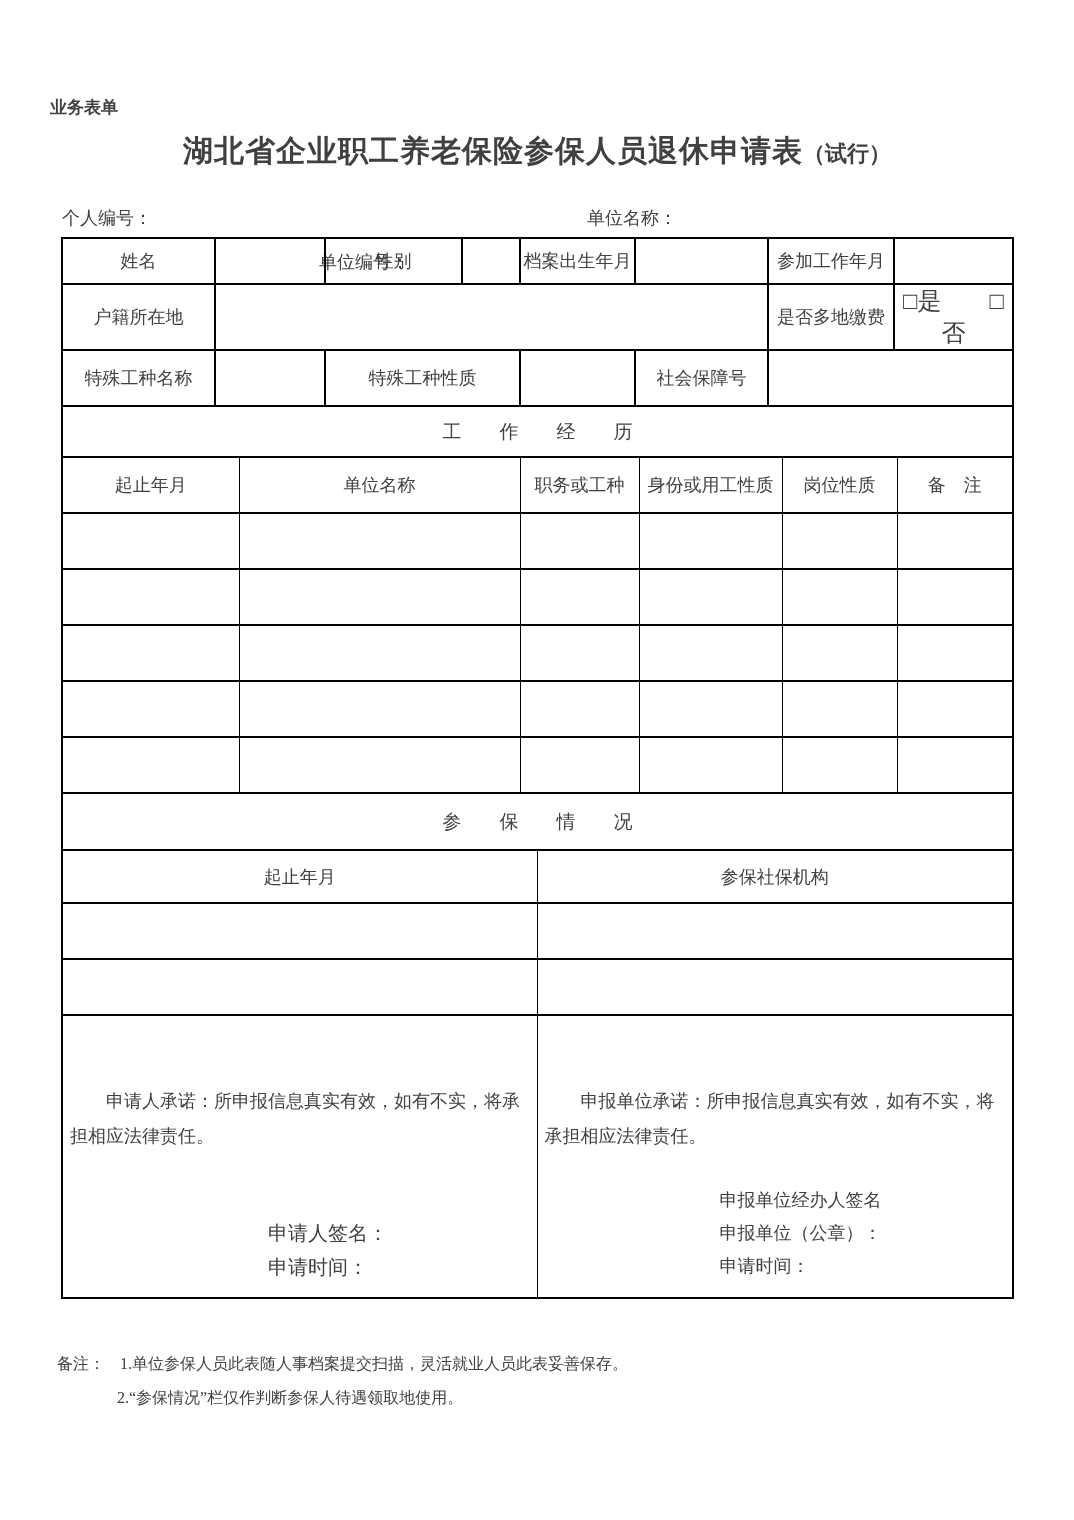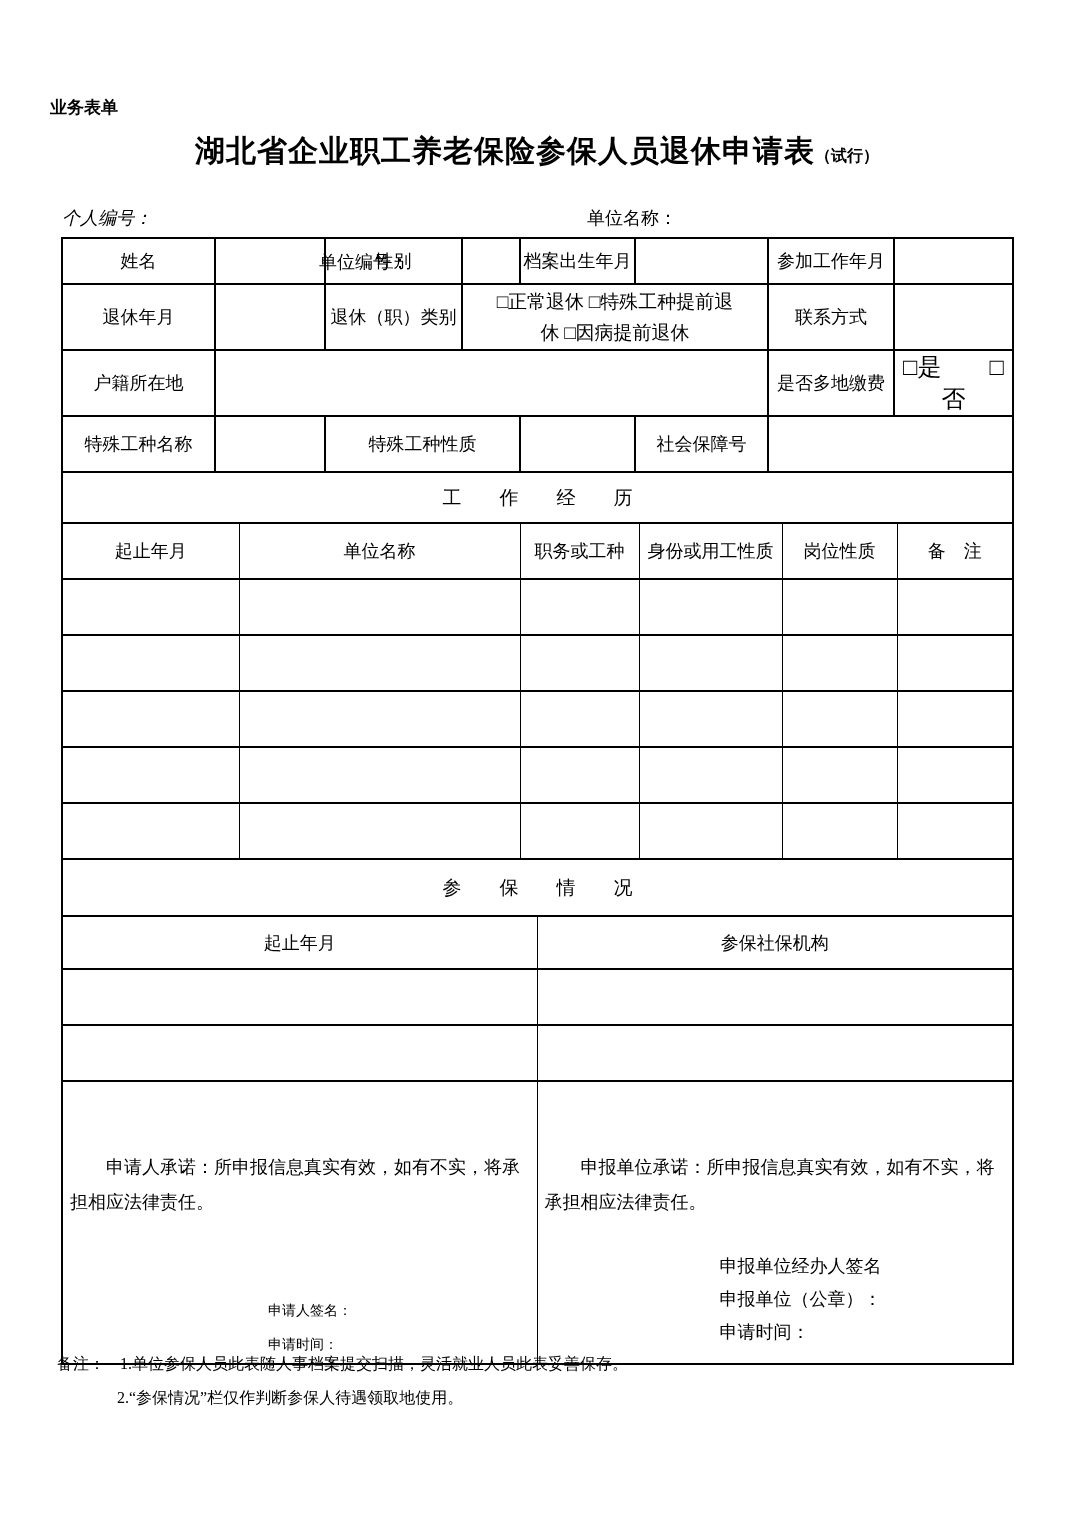--- a/index.html
+++ b/index.html
@@ -10,7 +10,7 @@
     height: 1520px;
     margin: 0 auto;
     background: #ffffff;
-    color: #000000;
+    color: #404040;
     font-family: "Liberation Serif", "DejaVu Serif", serif;
   }
   .doc-tag {

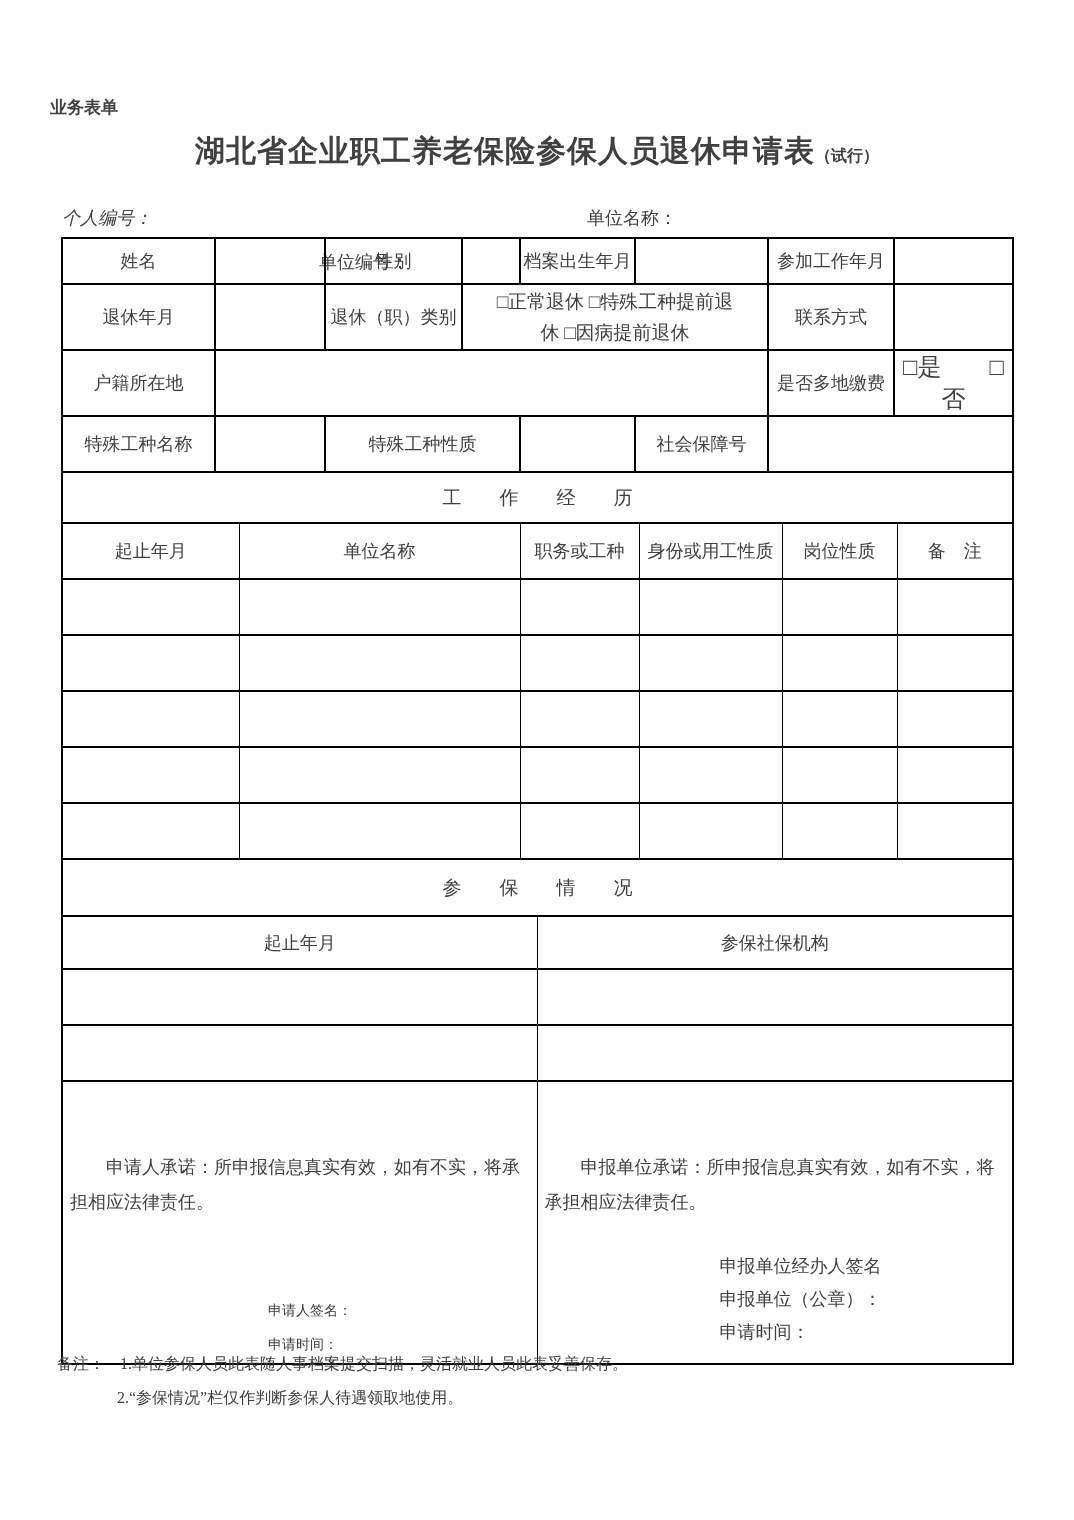--- a/index.html
+++ b/index.html
@@ -31,7 +31,7 @@
     white-space: nowrap;
   }
   .title-main { font-size: 30px; letter-spacing: 1px; }
-  .title-suffix { font-size: 16px; text-align: center; }
+  .title-suffix { font-size: 22px; text-align: center; }
   .info-line {
     position: absolute;
     left: 0;

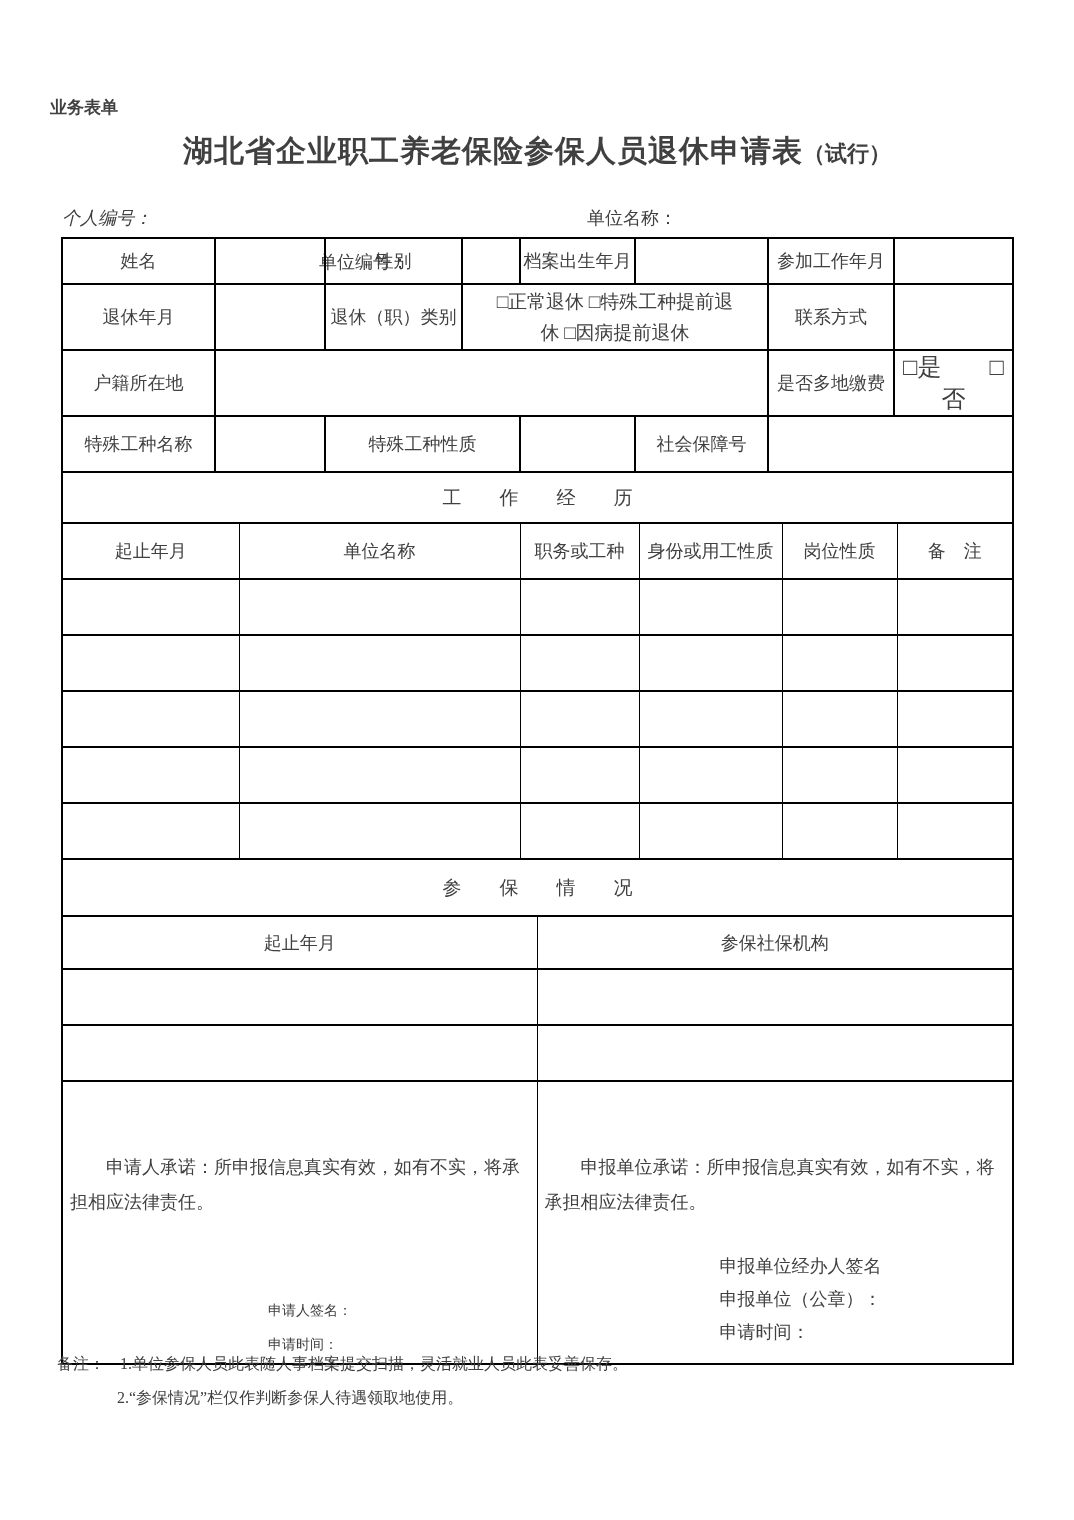--- a/index.html
+++ b/index.html
@@ -40,7 +40,7 @@
     height: 24px;
     font-size: 18px;
   }
-  .il-personal { position: absolute; left: 62px; font-style: italic; }
+  .il-personal { position: absolute; left: 62px; }
   .il-unitno   { position: absolute; left: 319px; margin-top: 44px; }
   .il-unitname { position: absolute; left: 587px; }
 

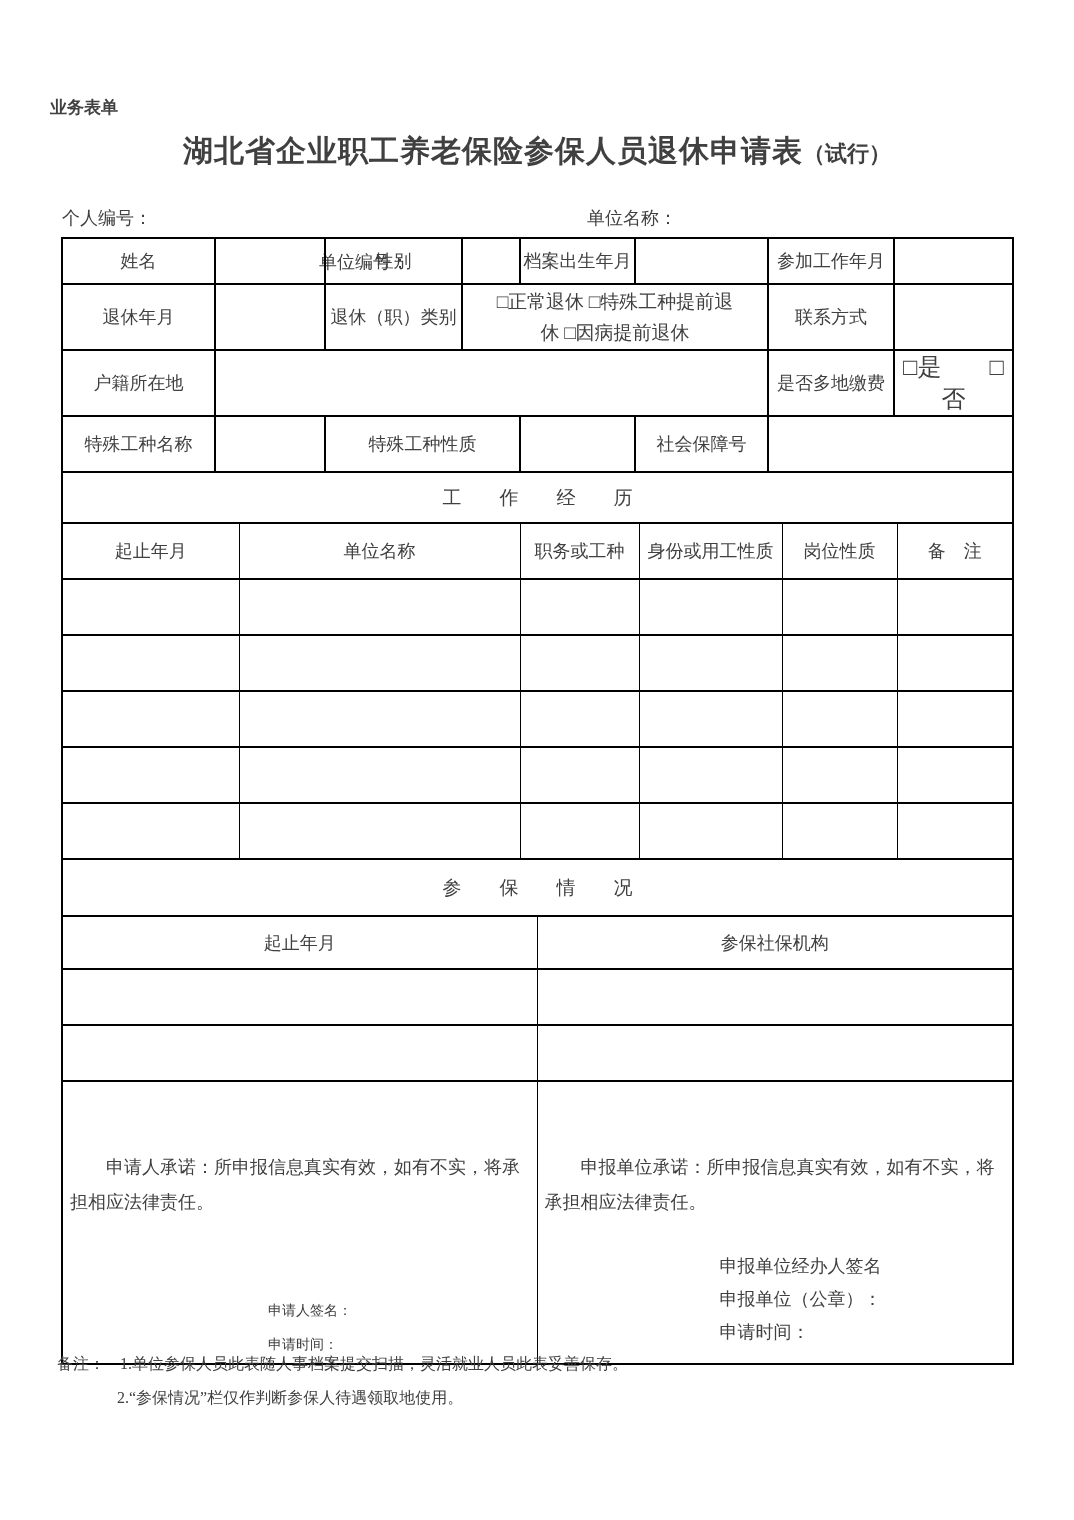--- a/index.html
+++ b/index.html
@@ -146,15 +146,6 @@
         <td>档案出生年月</td>
         <td></td>
         <td>参加工作年月</td>
-        <td></td>
-      </tr>
-      <tr style="height:66px">
-        <td>退休年月</td>
-        <td></td>
-        <td>退休（职）类别</td>
-        <td colspan="3" class="opts">□正常退休 □特殊工种提前退
-休 □因病提前退休</td>
-        <td>联系方式</td>
         <td></td>
       </tr>
       <tr style="height:54px">

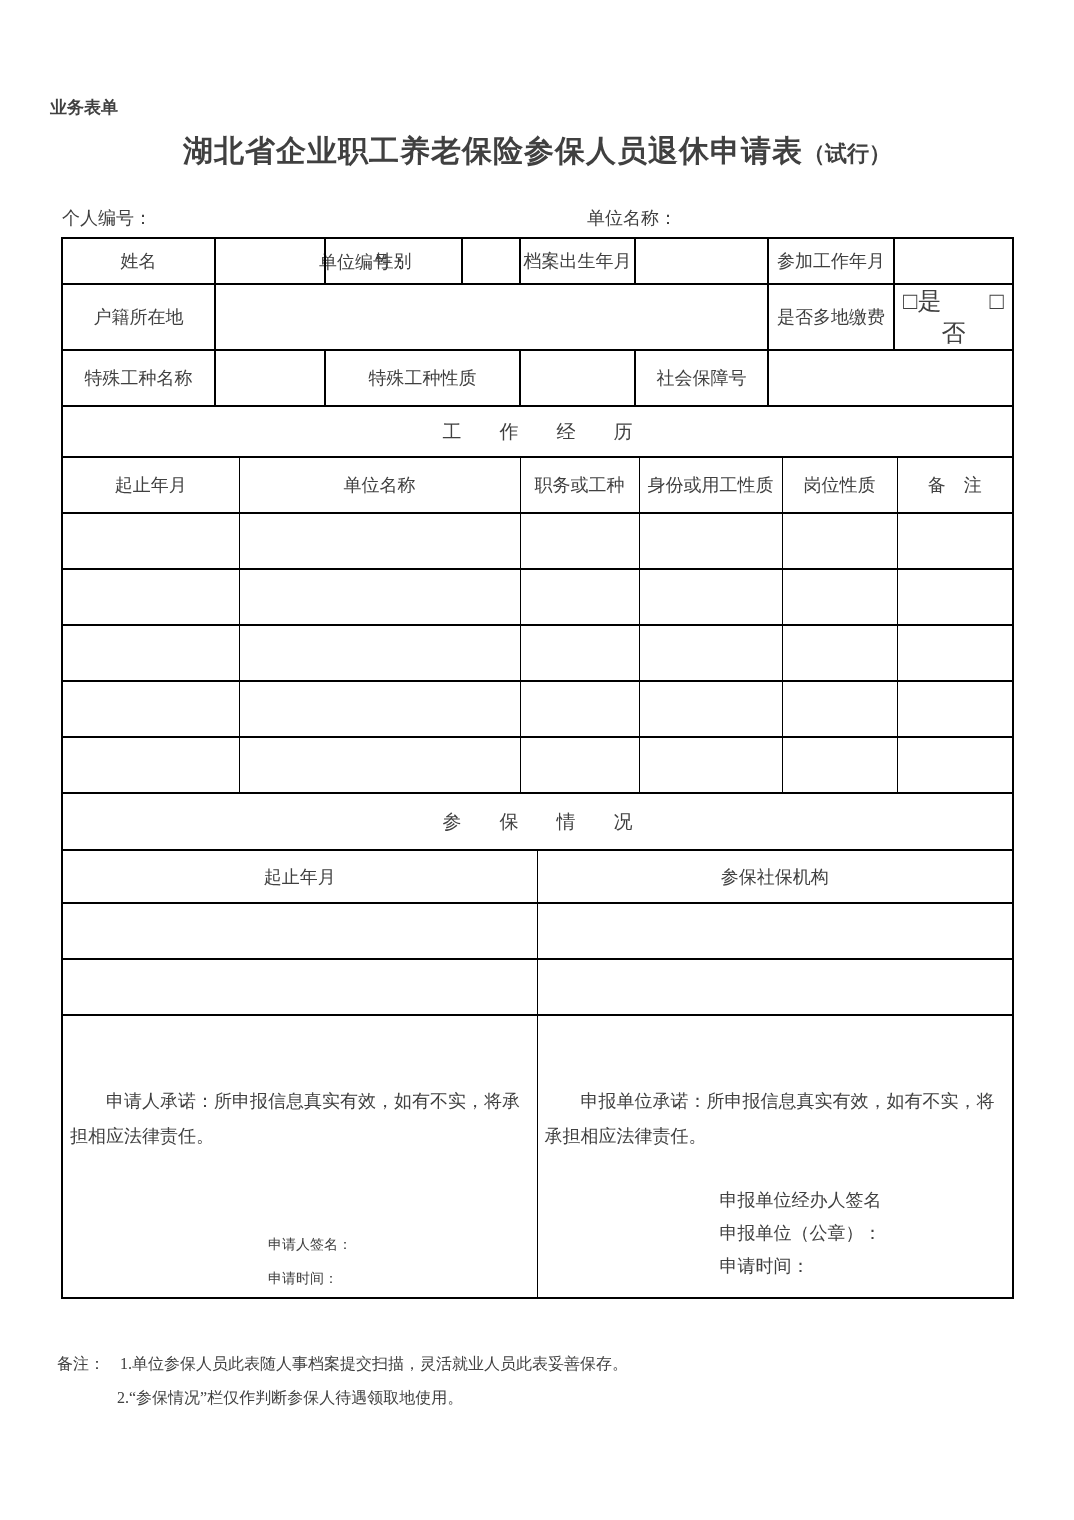--- a/index.html
+++ b/index.html
@@ -87,8 +87,8 @@
   }
   .sig-applicant {
     position: absolute;
-    left: 205px; top: 212px;
-    font-size: 14px;
+    left: 205px; top: 200px;
+    font-size: 20px;
     line-height: 34px;
   }
   .sig-unit {

